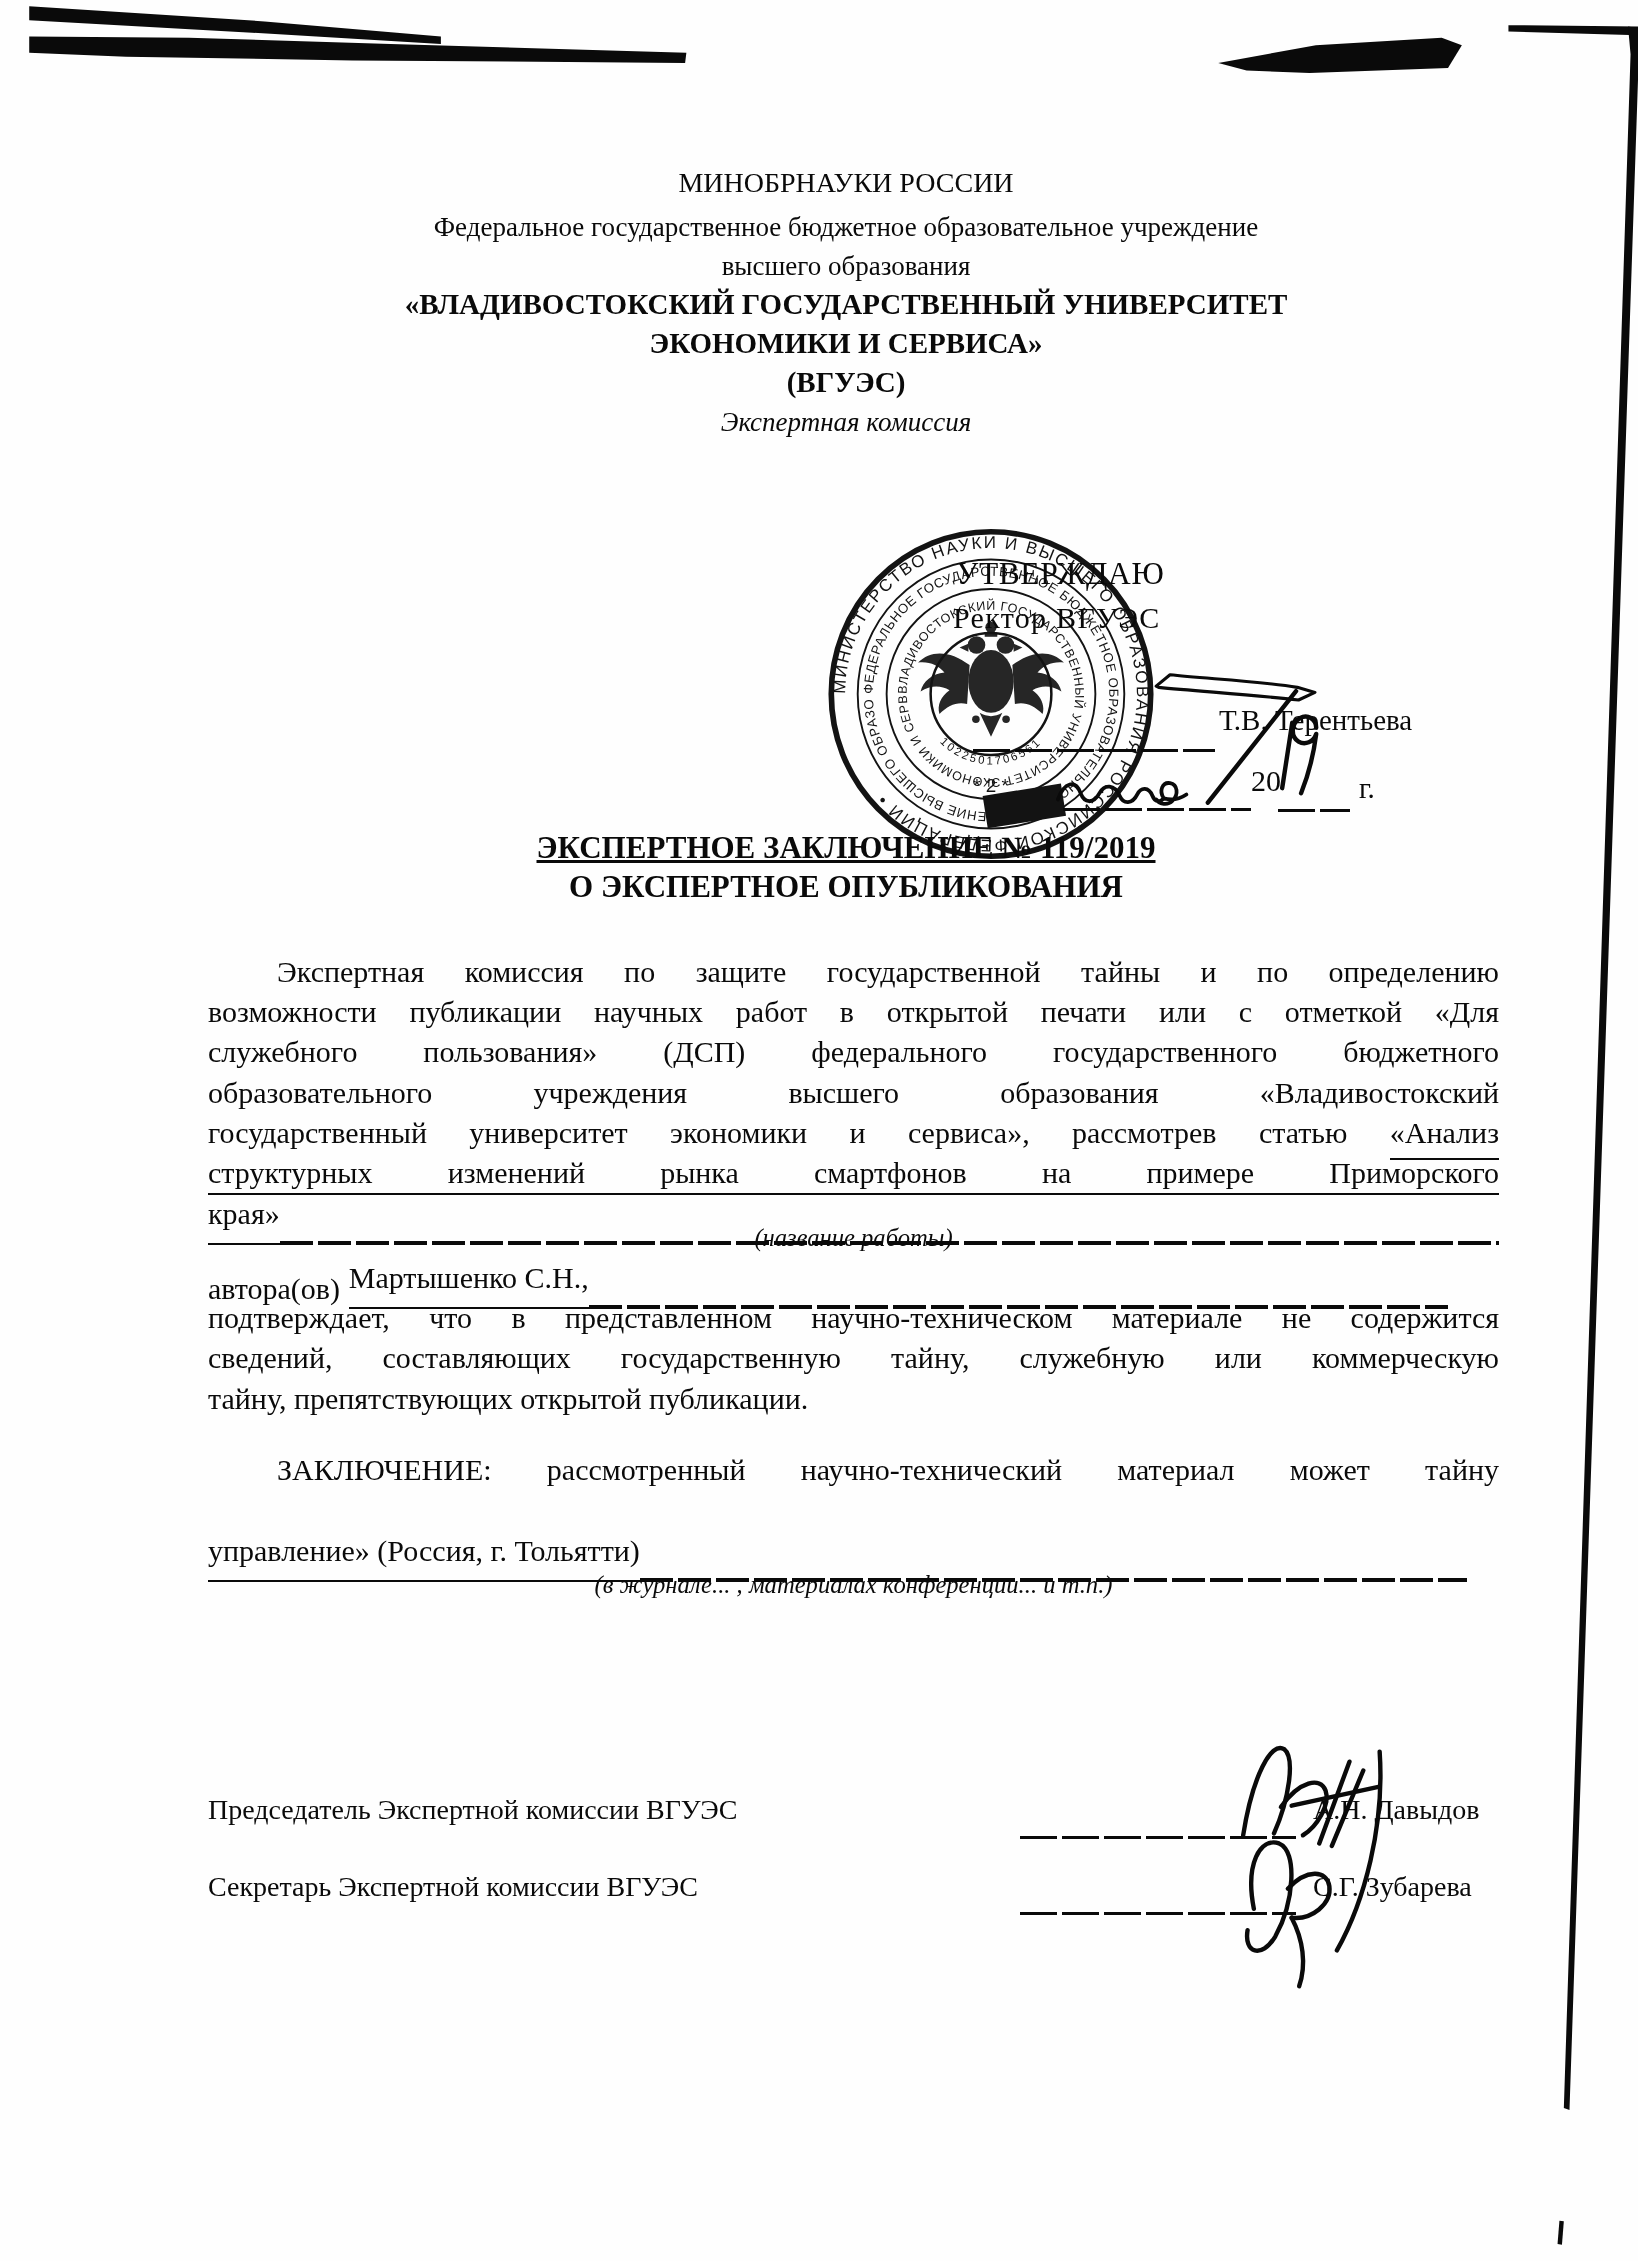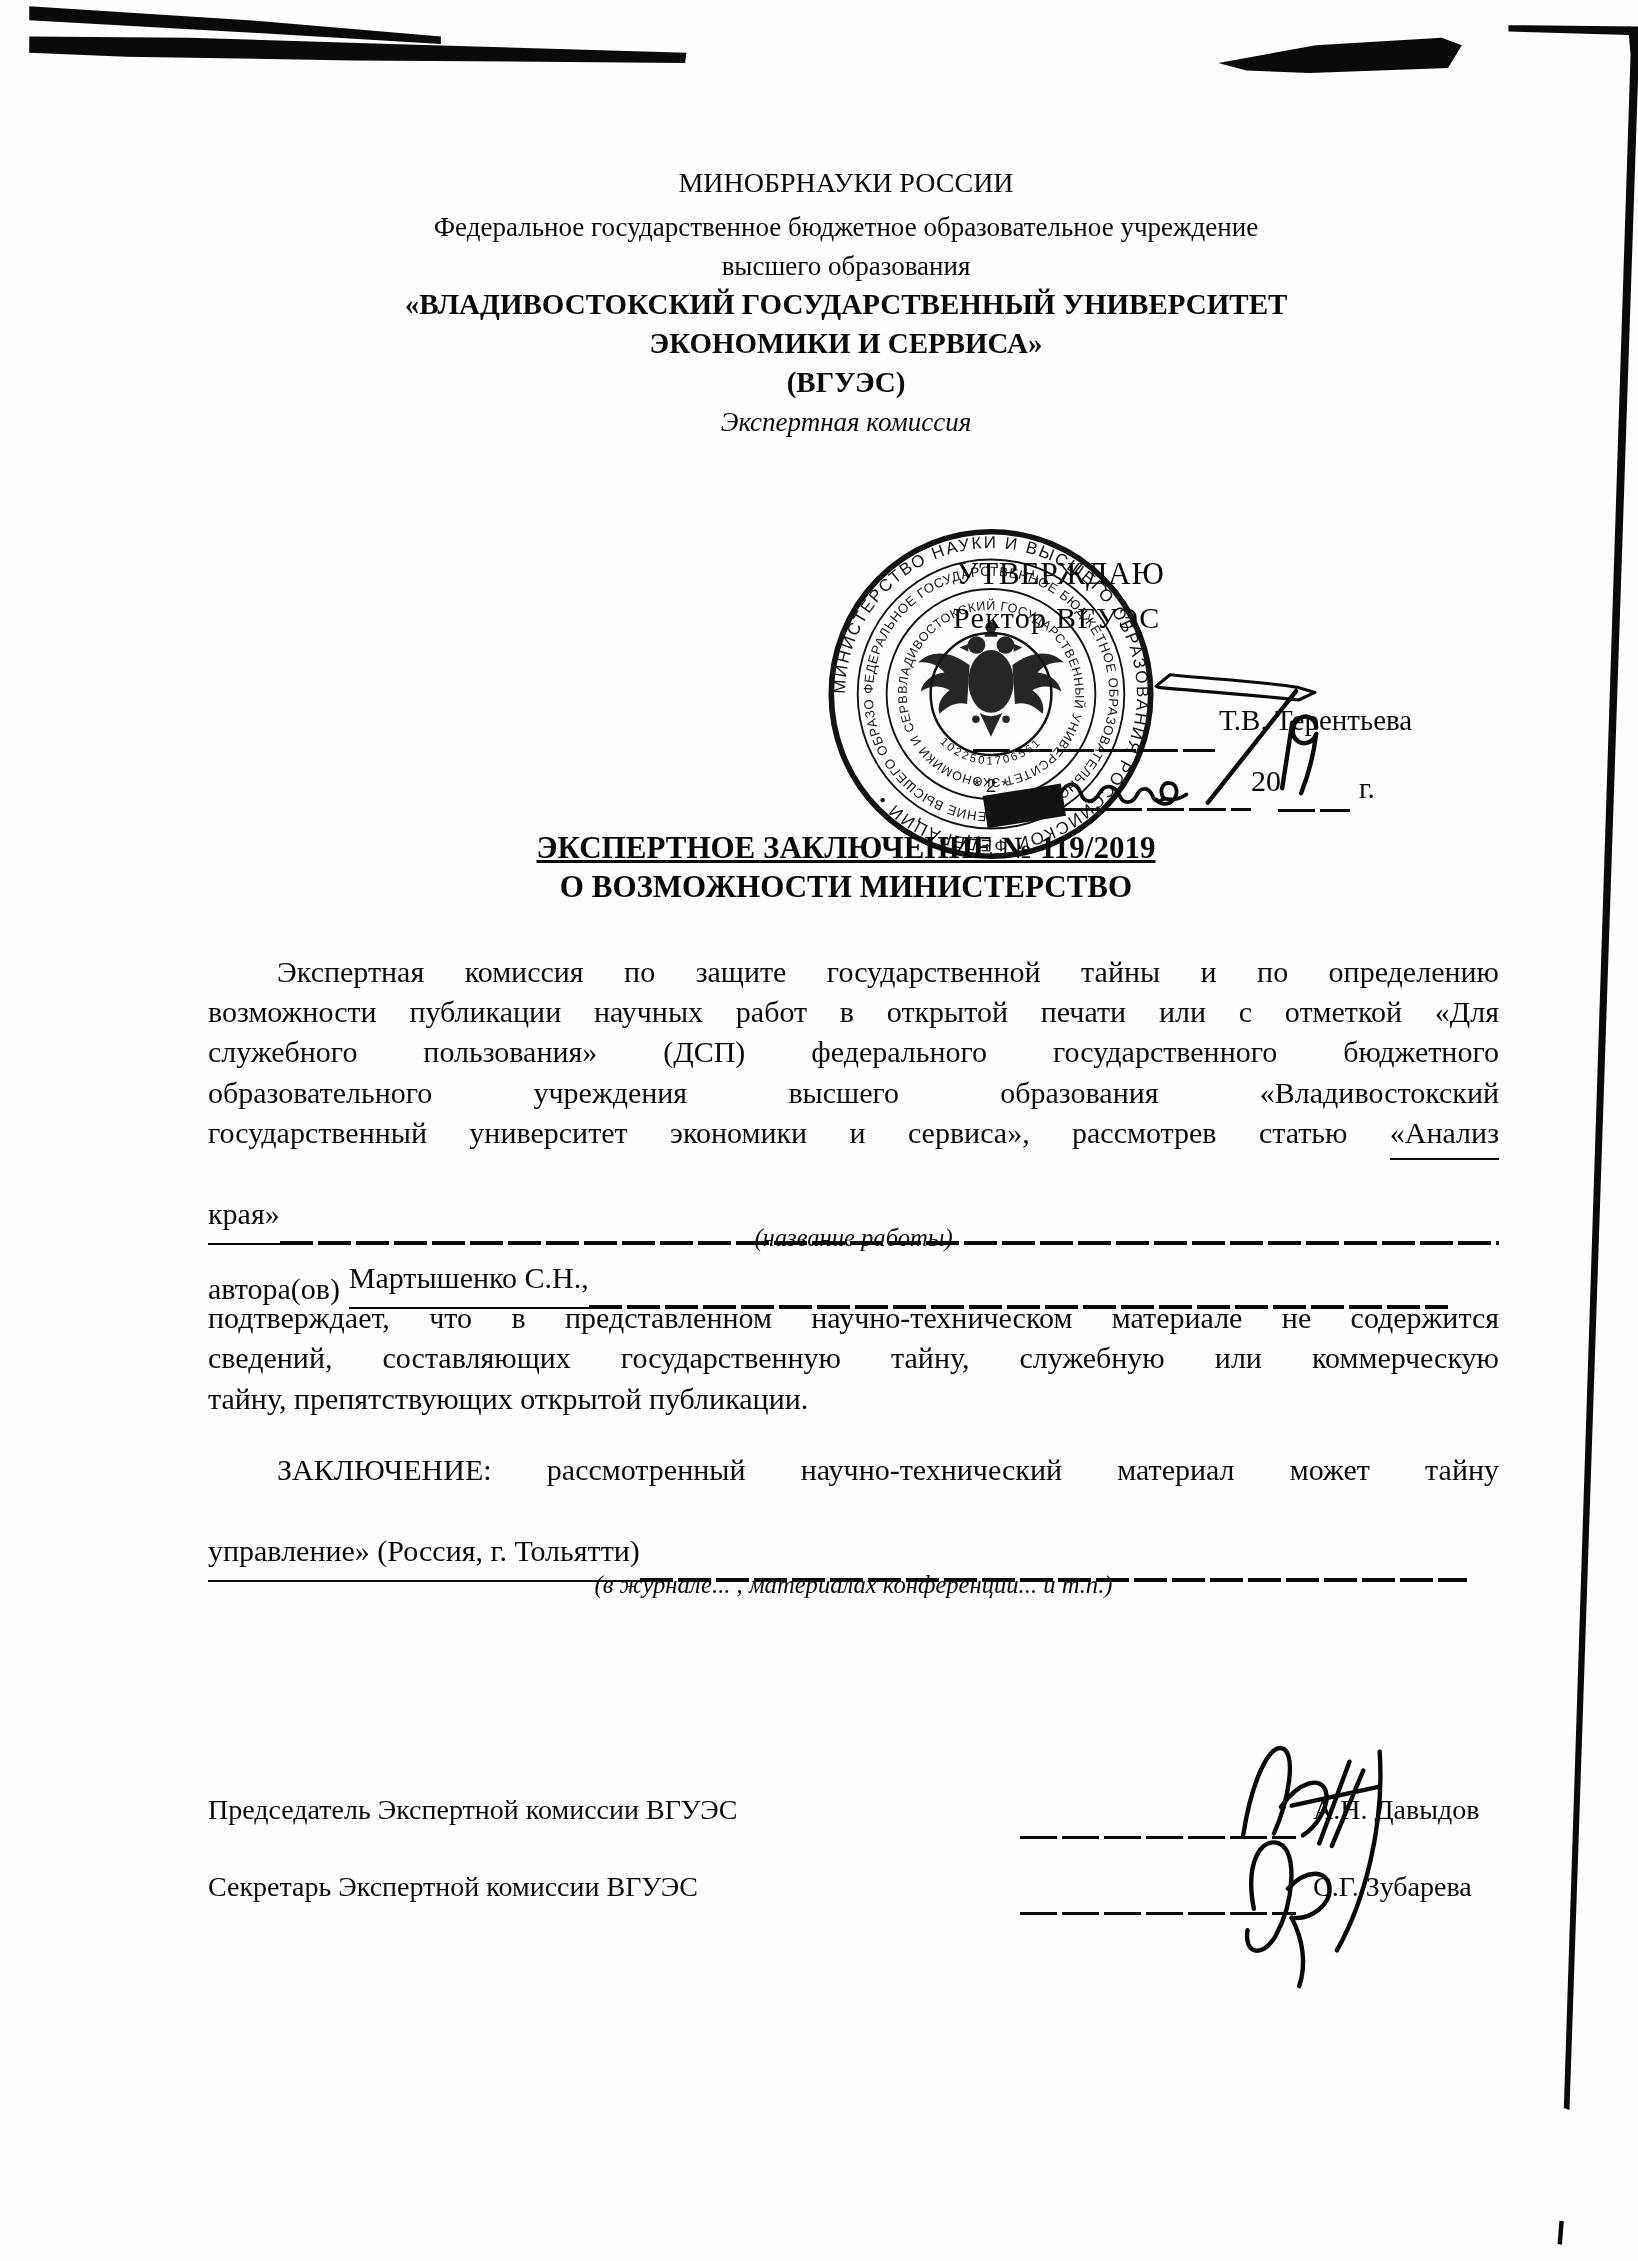--- a/index.html
+++ b/index.html
@@ -109,7 +109,7 @@
   </svg>
 
   <div class="abs title" style="top:830px;text-decoration:underline;">ЭКСПЕРТНОЕ ЗАКЛЮЧЕНИЕ № 119/2019</div>
-  <div class="abs title" style="top:869px;">О ВОЗМОЖНОСТИ МИНИСТЕРСТВО</div>
+  <div class="abs title" style="top:869px;">О ЭКСПЕРТНОЕ ОПУБЛИКОВАНИЯ</div>
 
   <div class="abs bodyline just" style="top:992px;">возможности публикации научных работ в открытой печати или с отметкой «Для</div>
   <div class="abs bodyline just indent" style="top:952px;">Экспертная комиссия по защите государственной тайны и по определению</div>

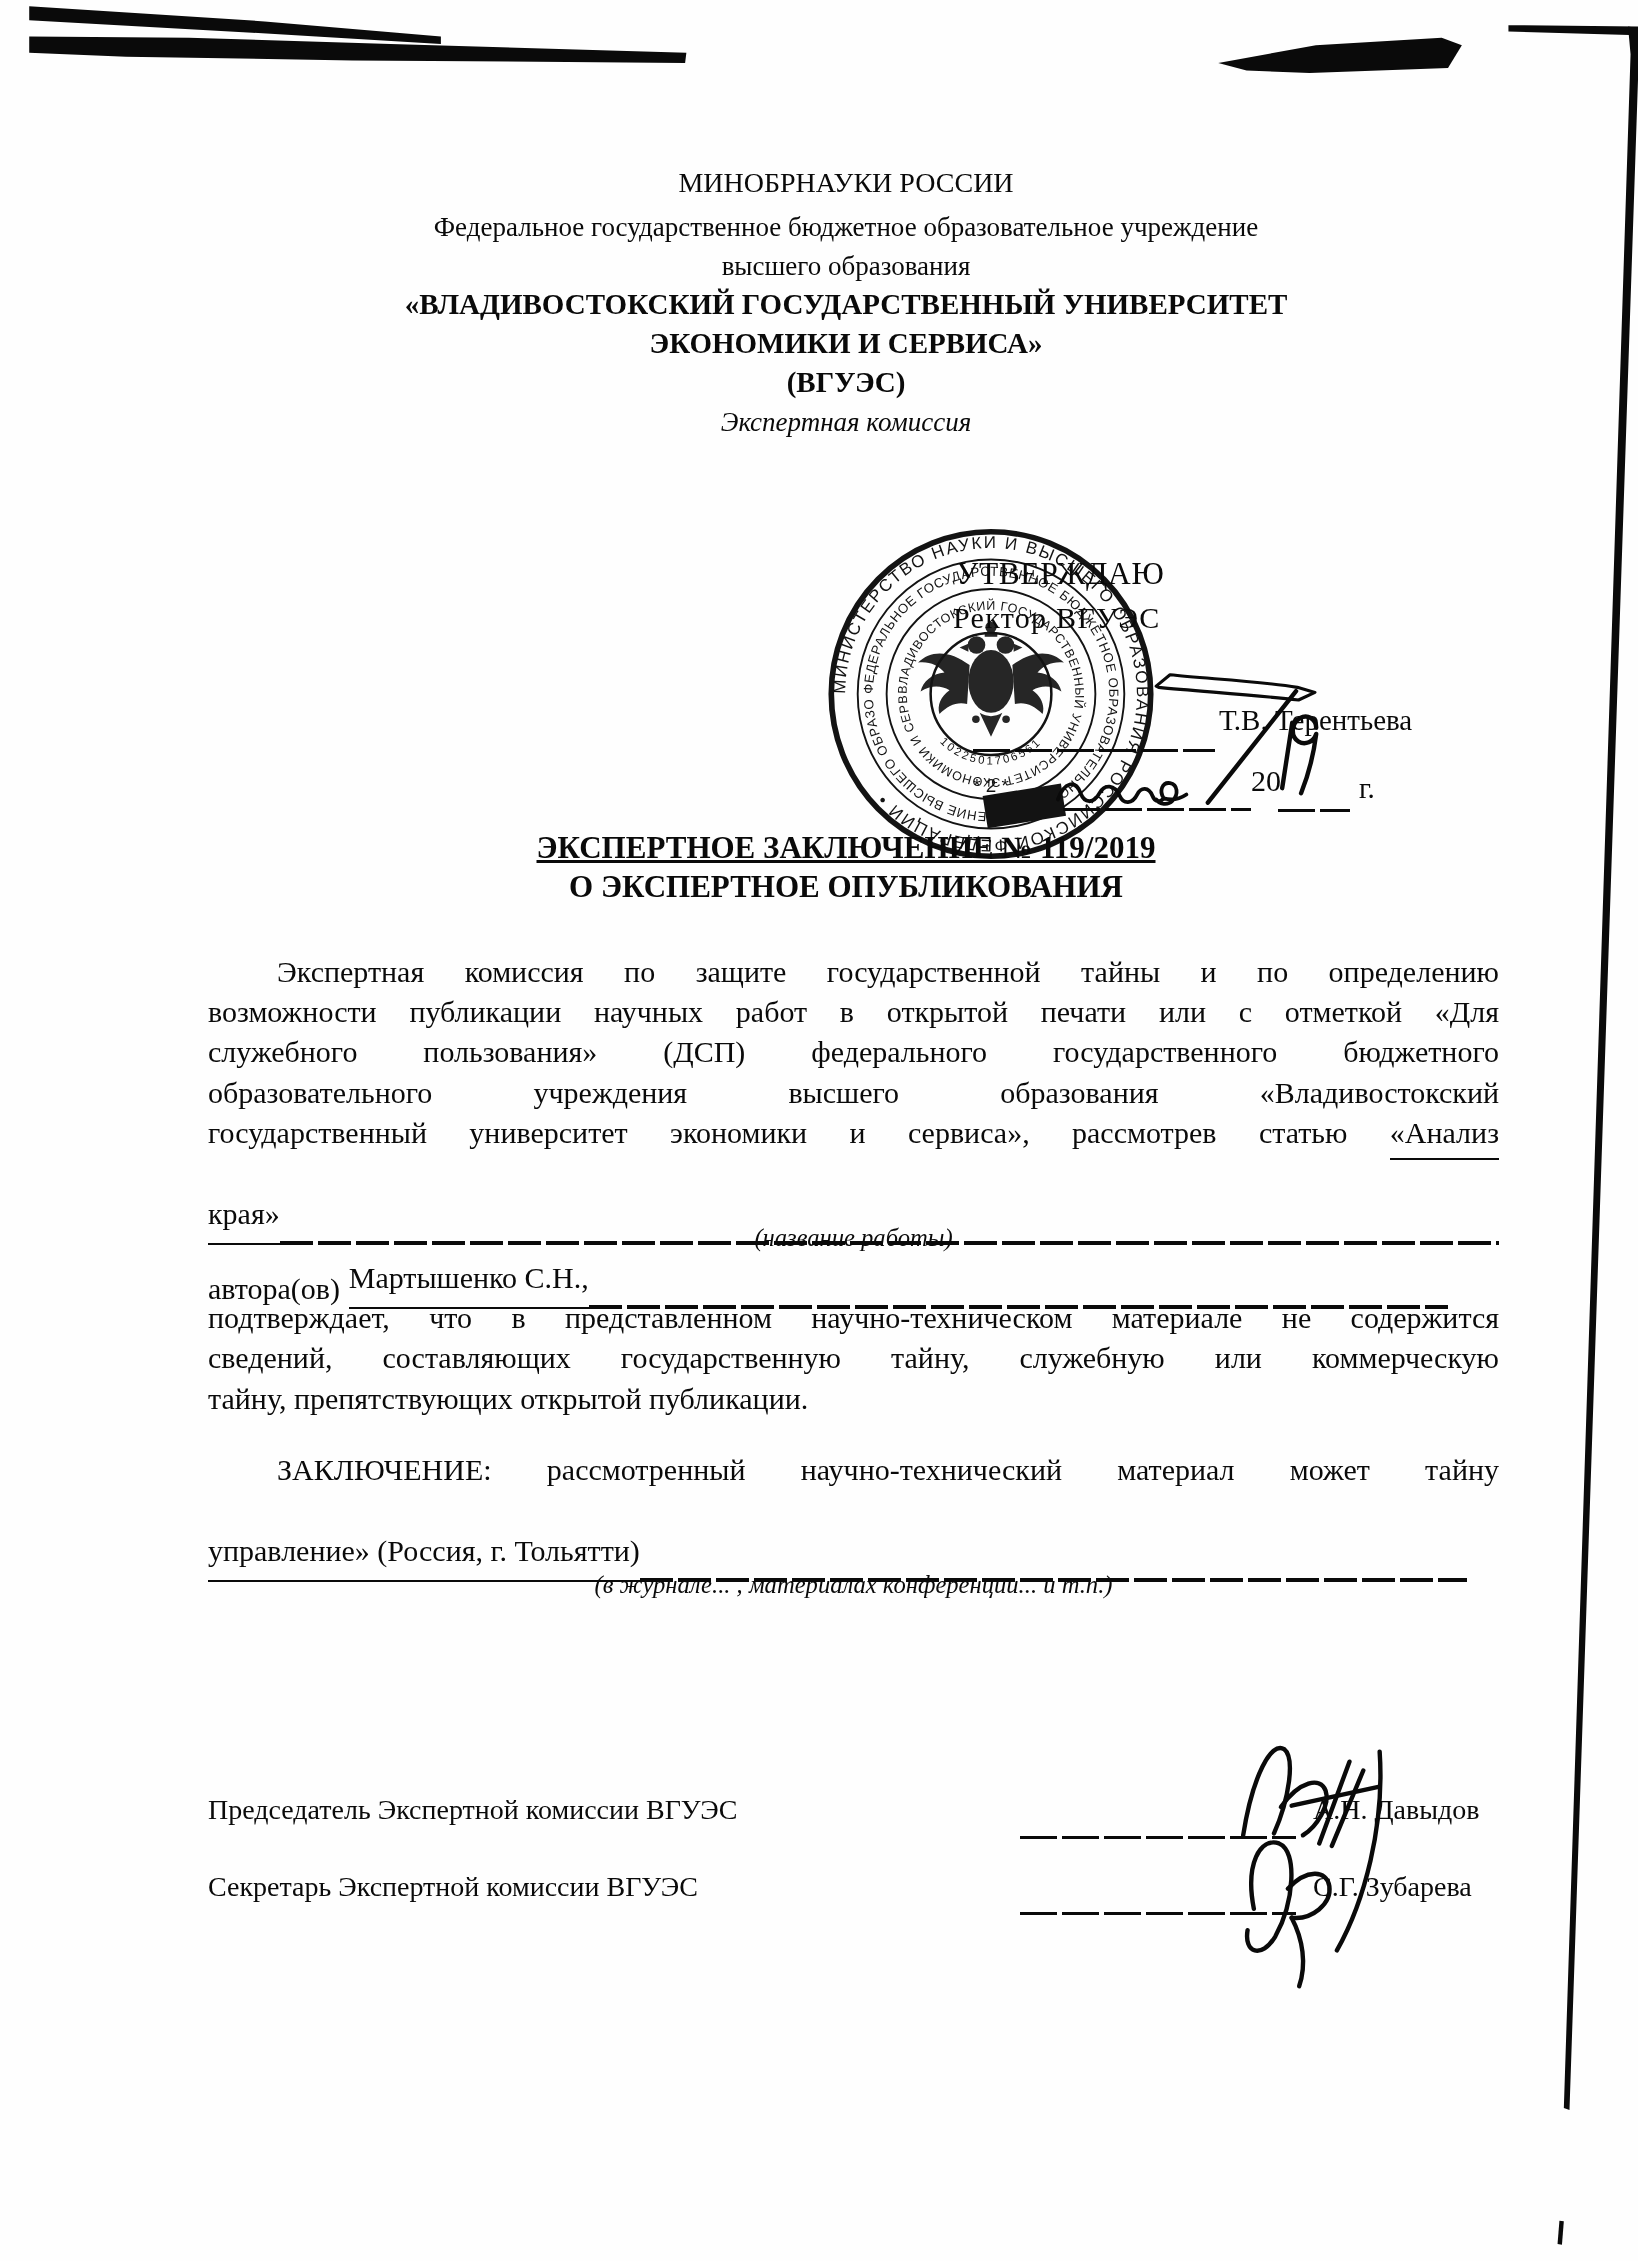--- a/index.html
+++ b/index.html
@@ -116,6 +116,7 @@
   <div class="abs bodyline just" style="top:1073px;">образовательного учреждения высшего образования «Владивостокский</div>
   <div class="abs bodyline just" style="top:1032px;">служебного пользования» (ДСП) федерального государственного бюджетного</div>
   <div class="abs bodyline just" style="top:1113px;"><span>государственный университет экономики и сервиса», рассмотрев статью </span><span class="u">«Анализ</span></div>
+  <div class="abs bodyline just ufull" style="top:1153px;">структурных изменений рынка смартфонов на примере Приморского</div>
   <div class="abs bodyline fillrow" style="top:1194px;">
       <span class="u">края»</span>
       <span class="fill"></span>

